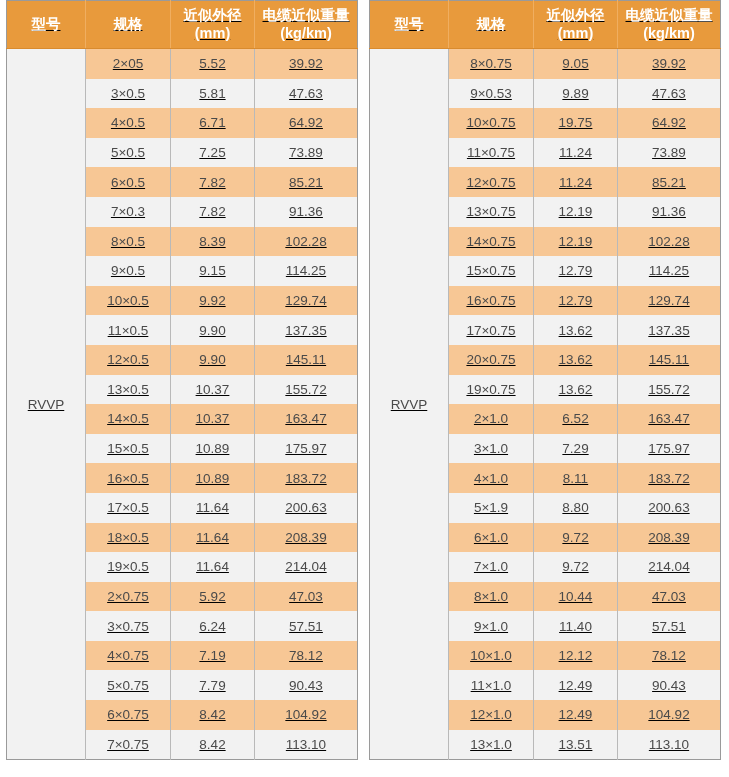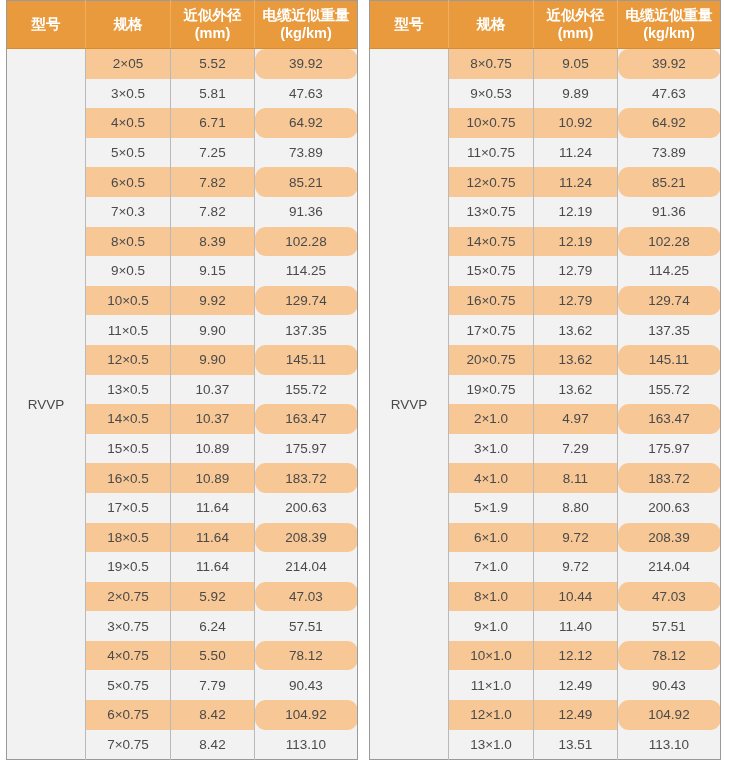--- a/index.html
+++ b/index.html
@@ -22,6 +22,7 @@
   }
   .table-panel {
     box-sizing: border-box;
+    text-decoration: underline;
   }
   .table-panel.left  { margin-left: 6px; }
   .table-panel.right { margin-left: 11px; }

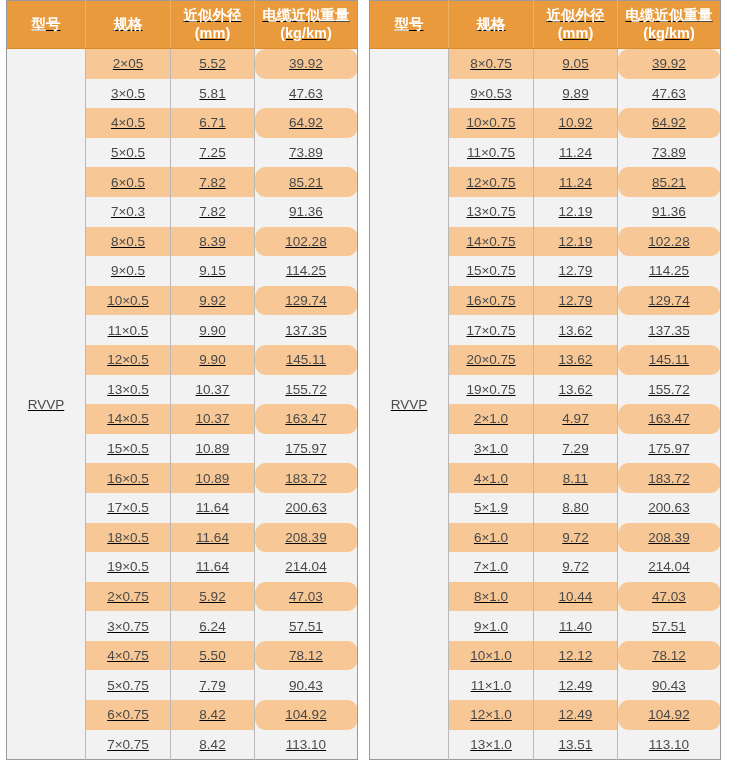--- a/index.html
+++ b/index.html
@@ -67,7 +67,7 @@
     border-right: 1px solid #b9b9b9;
     white-space: nowrap;
   }
-  tbody td:last-child { border-right: none; border-radius: 11px; }
+  tbody td:last-child { border-right: none; }
 
   tbody tr.alt td { background: #f7c795; }
   tbody tr.base td { background: #f2f2f2; }

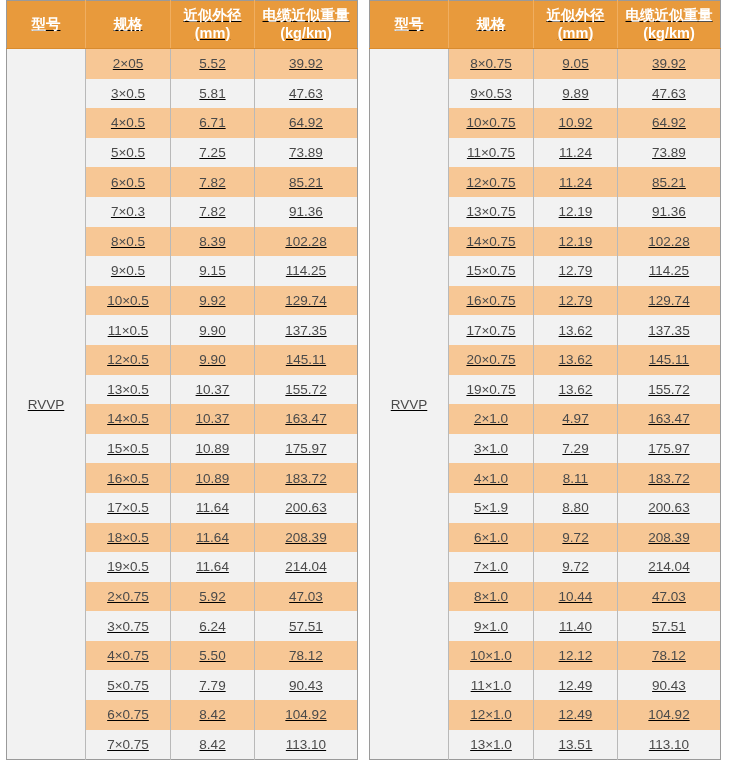--- a/index.html
+++ b/index.html
@@ -269,7 +269,7 @@
           </tr>
           <tr class="alt">
             <td>10×0.75</td>
-            <td>10.92</td>
+            <td>19.75</td>
             <td>64.92</td>
           </tr>
           <tr class="base">

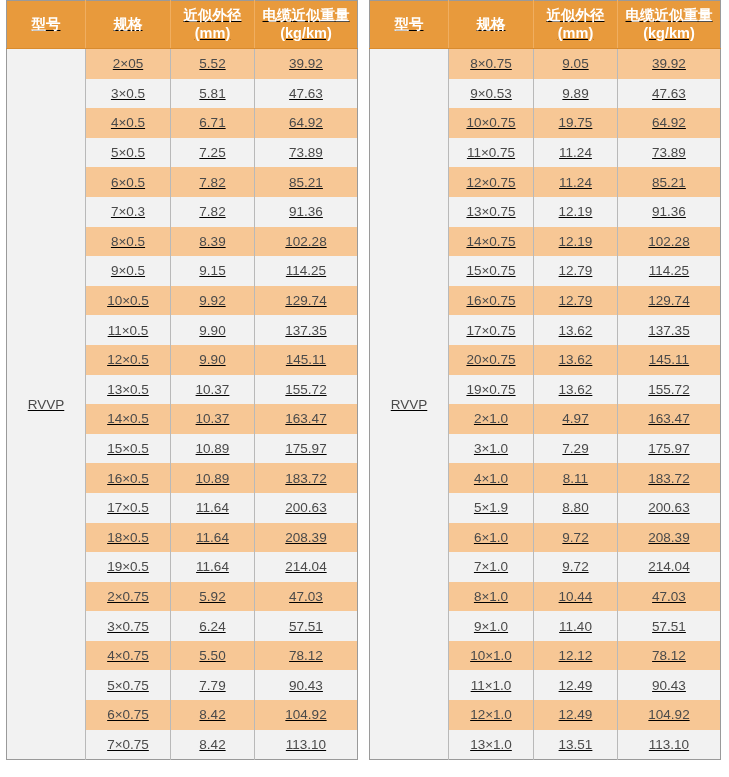--- a/index.html
+++ b/index.html
@@ -319,7 +319,7 @@
           </tr>
           <tr class="alt">
             <td>2×1.0</td>
-            <td>4.97</td>
+            <td>6.52</td>
             <td>163.47</td>
           </tr>
           <tr class="base">

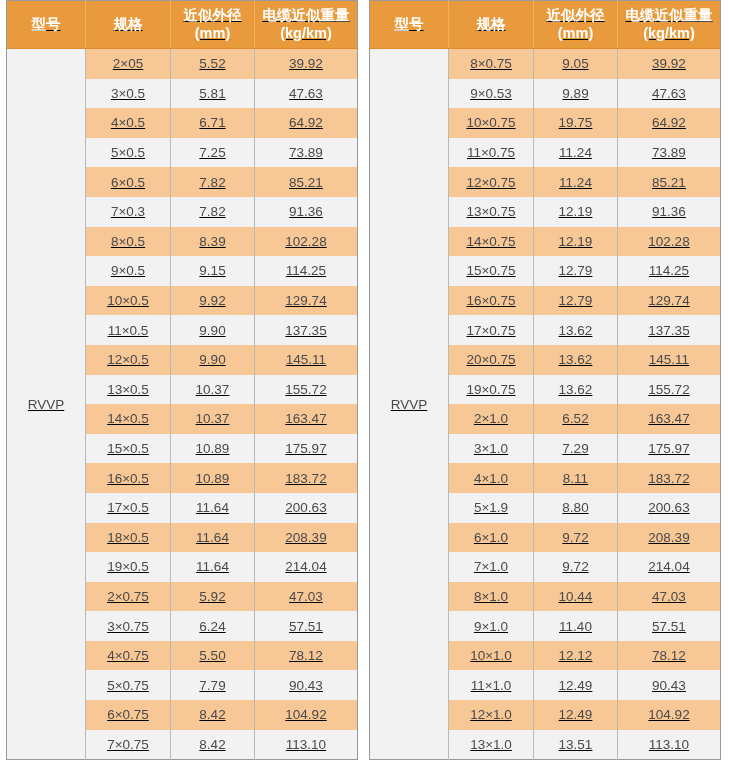--- a/index.html
+++ b/index.html
@@ -211,7 +211,7 @@
           </tr>
           <tr class="alt">
             <td>4×0.75</td>
-            <td>5.50</td>
+            <td>7.19</td>
             <td>78.12</td>
           </tr>
           <tr class="base">

